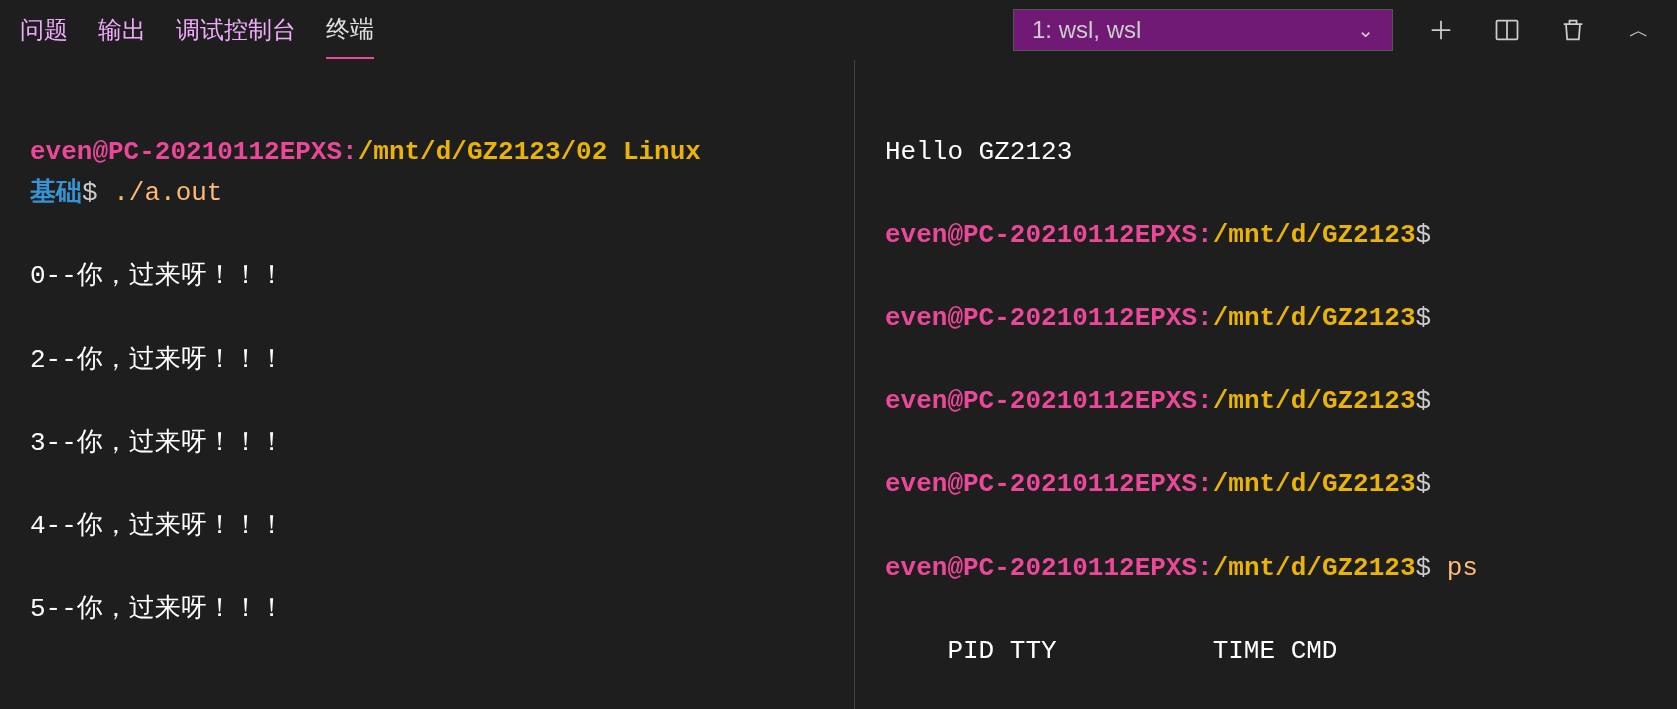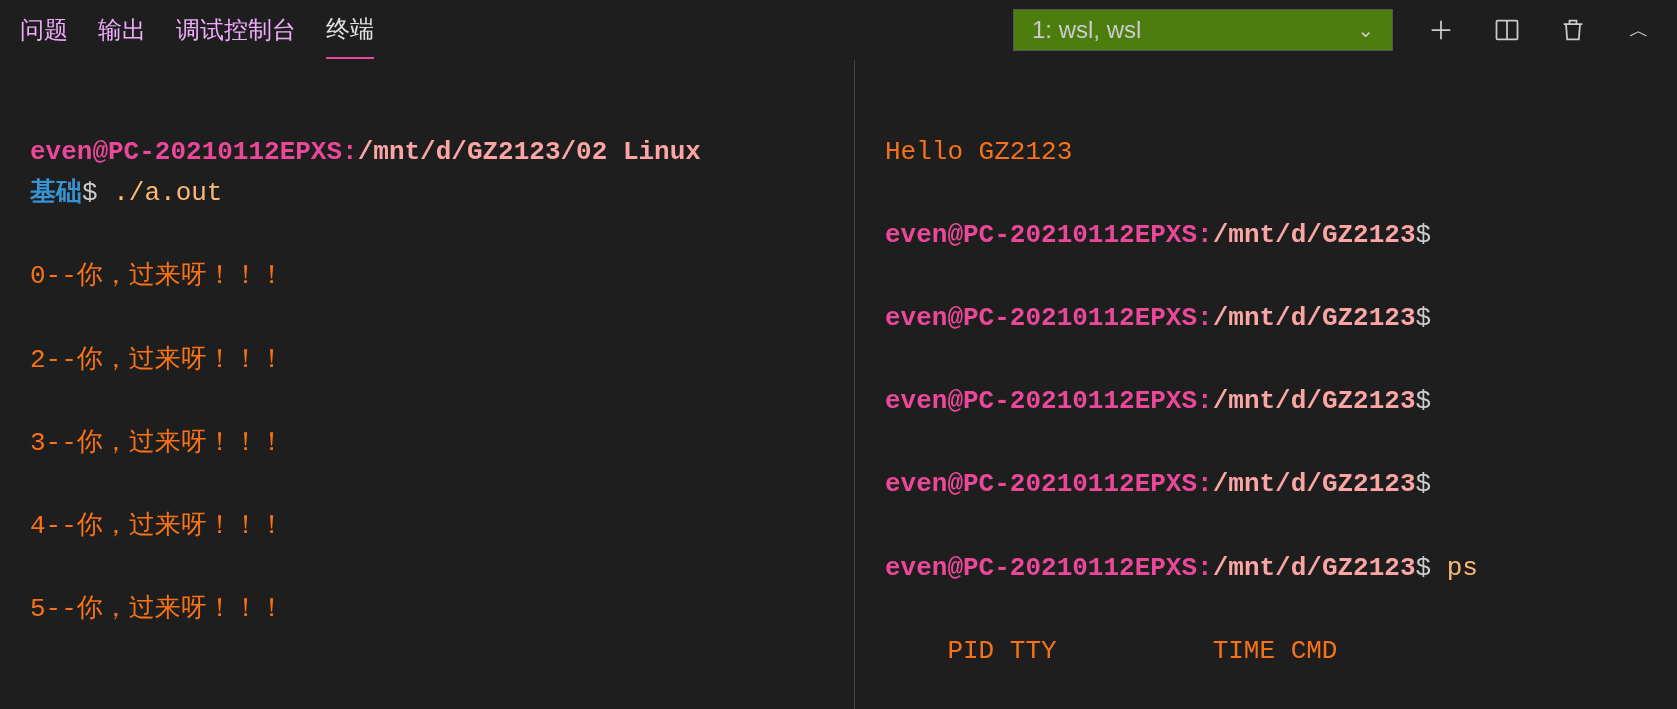--- a/index.html
+++ b/index.html
@@ -46,7 +46,7 @@
       gap: 30px;
     }
     .terminal-selector {
-      background: #4d7c0f;
+      background: #701a75;
       border: 1px solid #555;
       color: #ccc;
       font-size: 24px;

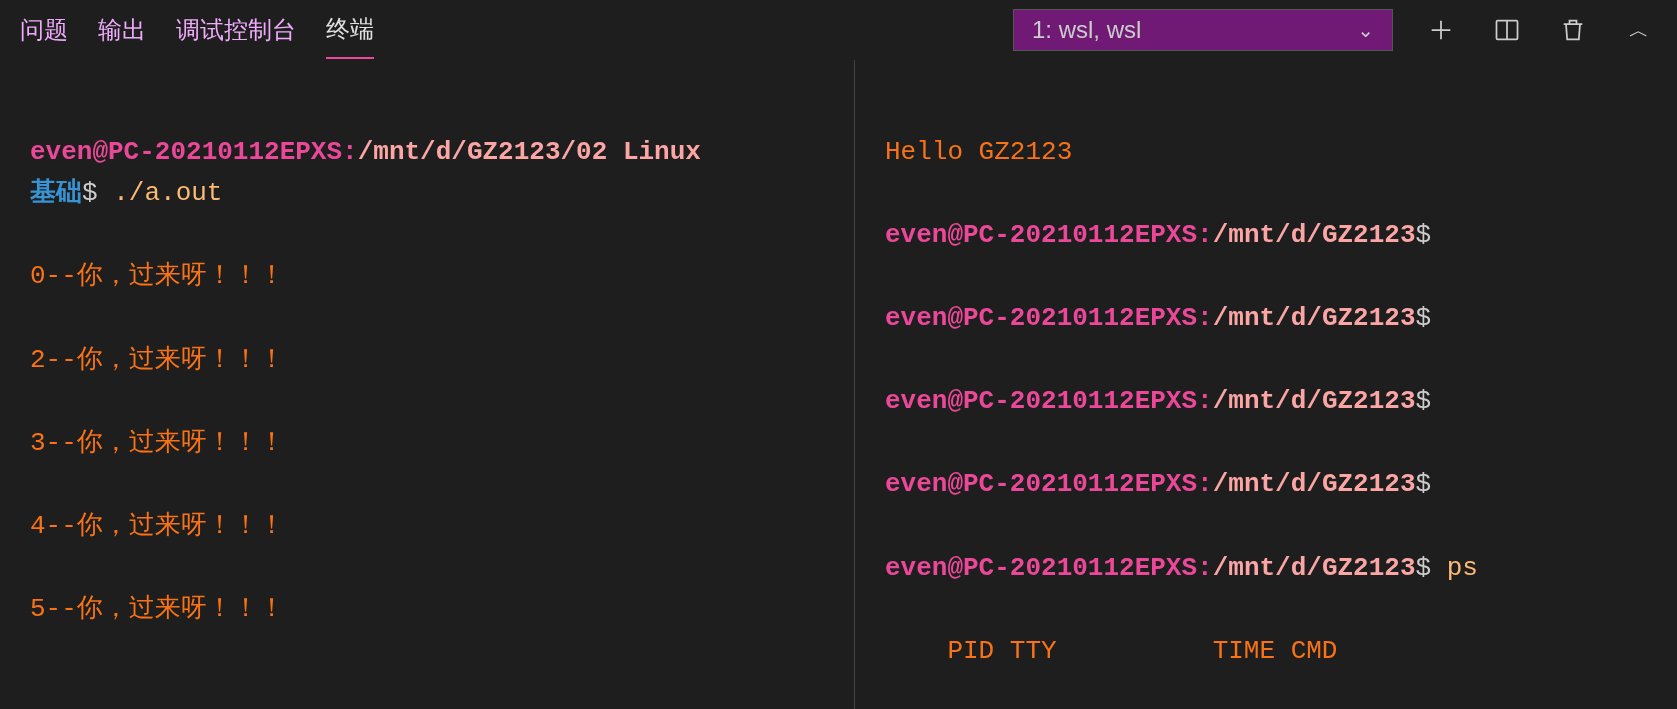--- a/index.html
+++ b/index.html
@@ -102,7 +102,7 @@
       flex: 1;
     }
     .user-host { color: #ec4899; font-weight: bold; }
-    .path { color: #fca5a5; font-weight: bold; }
+    .path { color: #eab308; font-weight: bold; }
     .path-cn { color: #3794d4; font-weight: bold; }
     .dollar { color: #ccc; }
     .cmd { color: #fdba74; }

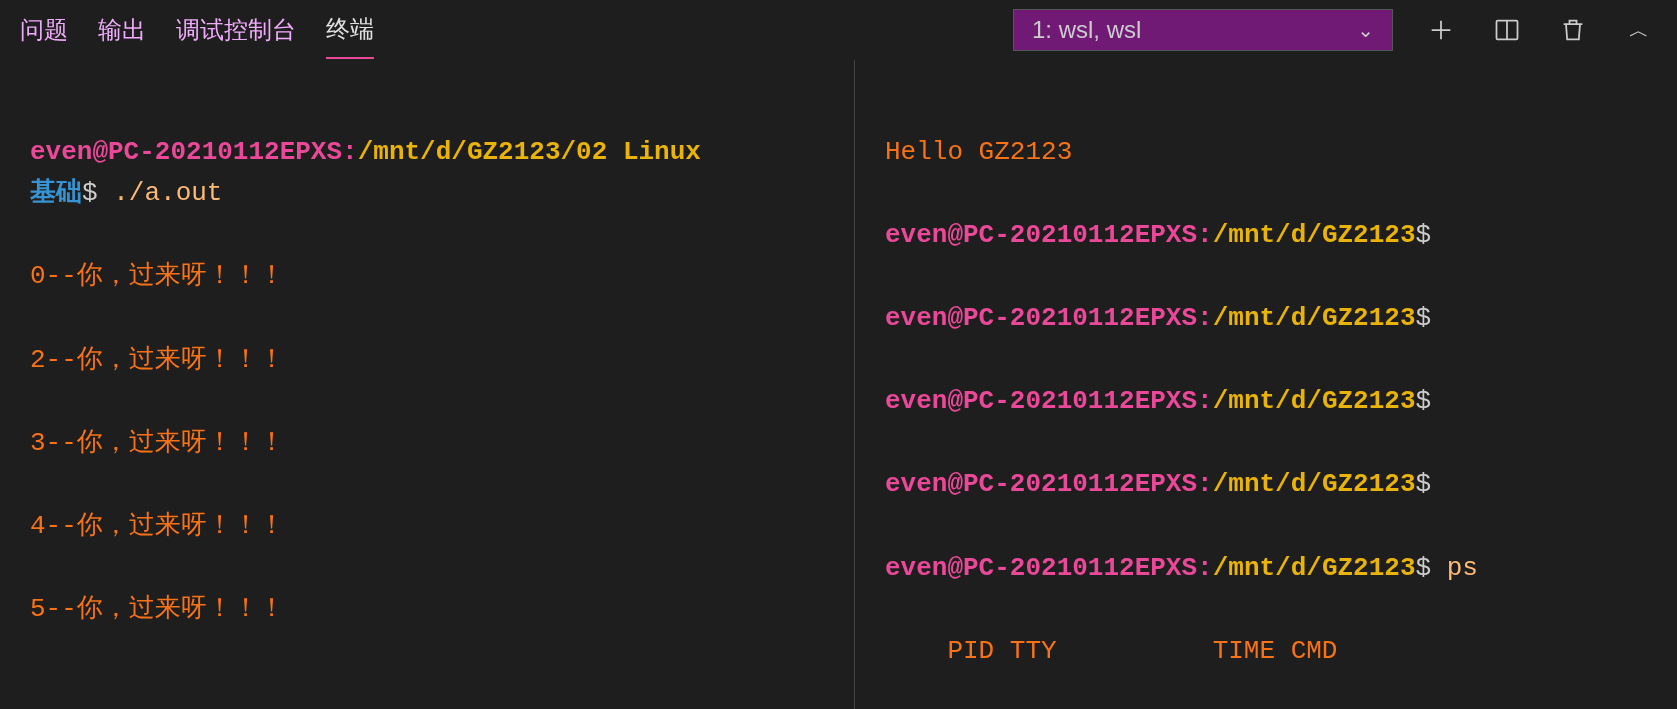--- a/index.html
+++ b/index.html
@@ -106,7 +106,7 @@
     .path-cn { color: #3794d4; font-weight: bold; }
     .dollar { color: #ccc; }
     .cmd { color: #fdba74; }
-    .output { color: #f97316; }
+    .output { color: #ffffff; }
     .line {
       display: block;
     }

